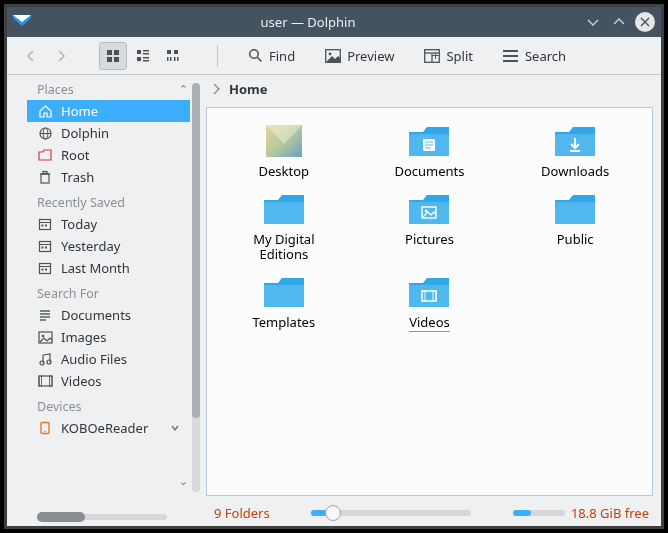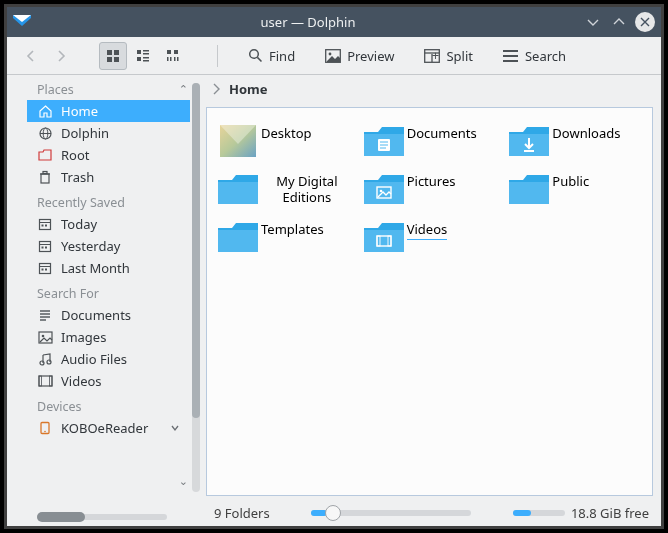--- a/index.html
+++ b/index.html
@@ -43,7 +43,7 @@
 .breadcrumb .crumbtxt { font-weight: bold; }
 .view { flex: 1; margin: 4px 8px 4px 4px; background: #fcfcfc; border: 1px solid #b7c9de; overflow: auto; }
 .grid { display: grid; grid-template-columns: repeat(3, 1fr); padding: 14px 8px 8px 8px; column-gap: 8px; row-gap: 10px; }
-.cell { display: flex; flex-direction: row; align-items: flex-start; text-align: center; cursor: pointer; }
+.cell { display: flex; flex-direction: column; align-items: center; text-align: center; cursor: pointer; }
 .cell .thumb { width: 46px; height: 38px; display:flex; align-items:center; justify-content:center; }
 .cell .lbl { margin-top: 4px; line-height: 1.2; max-width: 110px; }
 .cell.selected .lbl { border-bottom: 1px solid #3daefd; padding-bottom: 1px; }

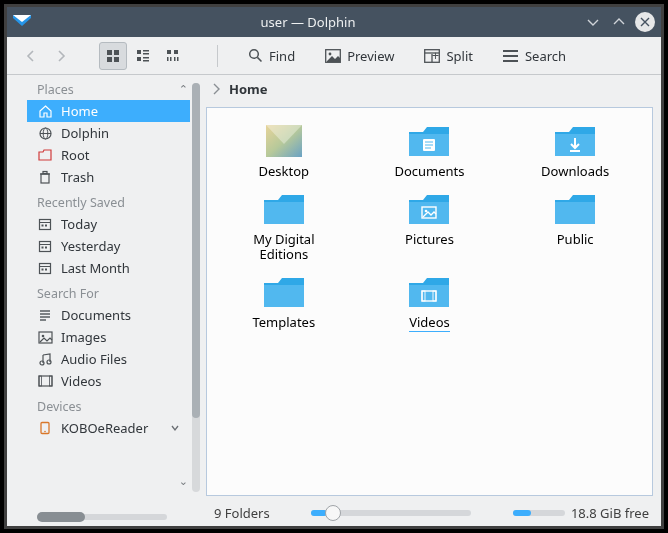--- a/index.html
+++ b/index.html
@@ -48,7 +48,7 @@
 .cell .lbl { margin-top: 4px; line-height: 1.2; max-width: 110px; }
 .cell.selected .lbl { border-bottom: 1px solid #3daefd; padding-bottom: 1px; }
 
-.status { height: 26px; display: flex; align-items: center; padding: 0 12px; gap: 6px; color: #404040; }
+.status { height: 26px; display: flex; align-items: center; padding: 0 12px; gap: 6px; color: #c2410c; }
 .status .spacer { flex:1; }
 .zoom { position:relative; width:160px; height:6px; background:#d5d7da; border-radius:3px; }
 .zoom .fill { position:absolute; left:0; top:0; bottom:0; width:16px; background:#3daefd; border-radius:3px;}

